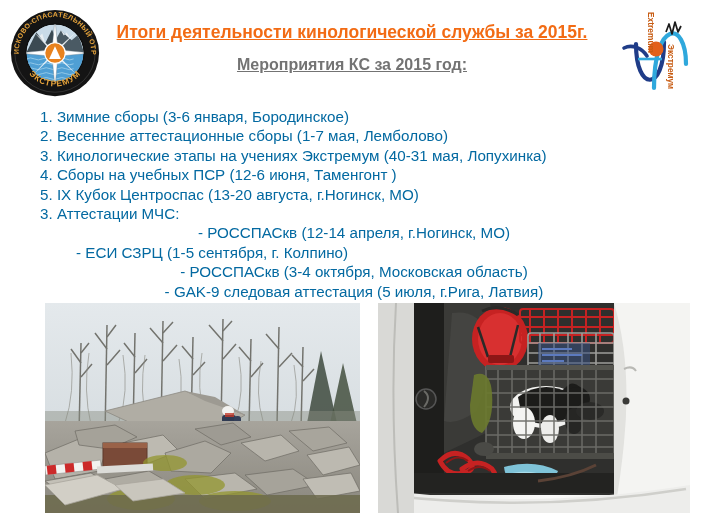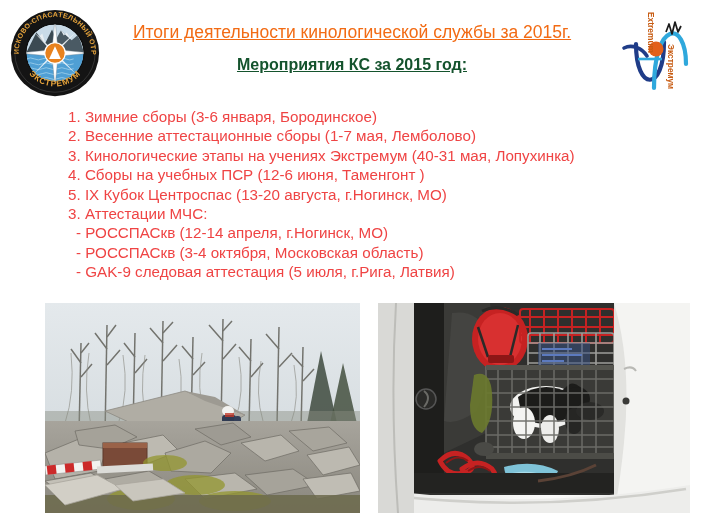--- a/index.html
+++ b/index.html
@@ -42,7 +42,7 @@
     width: 704px;
     text-align: center;
     font-size: 17.5px;
-    font-weight: normal;
+    font-weight: bold;
     color: #F26B14;
     text-decoration: underline;
     letter-spacing: 0px;

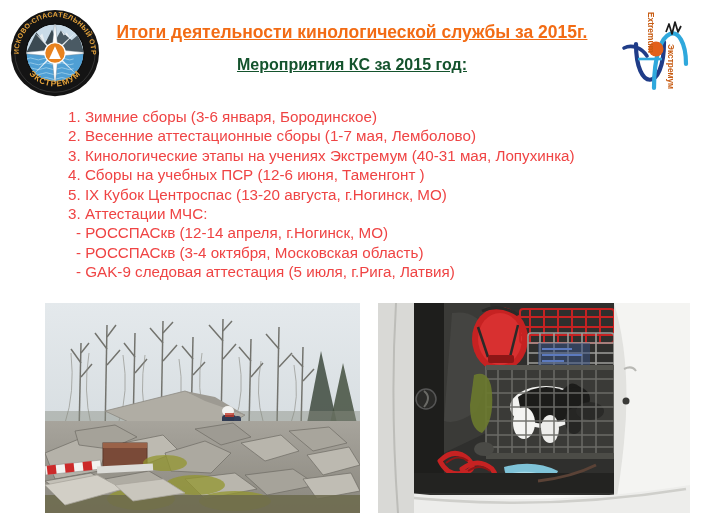--- a/index.html
+++ b/index.html
@@ -56,7 +56,7 @@
     text-align: center;
     font-size: 16px;
     font-weight: bold;
-    color: #14532d;
+    color: #737373;
     text-decoration: underline;
     white-space: nowrap;
   }

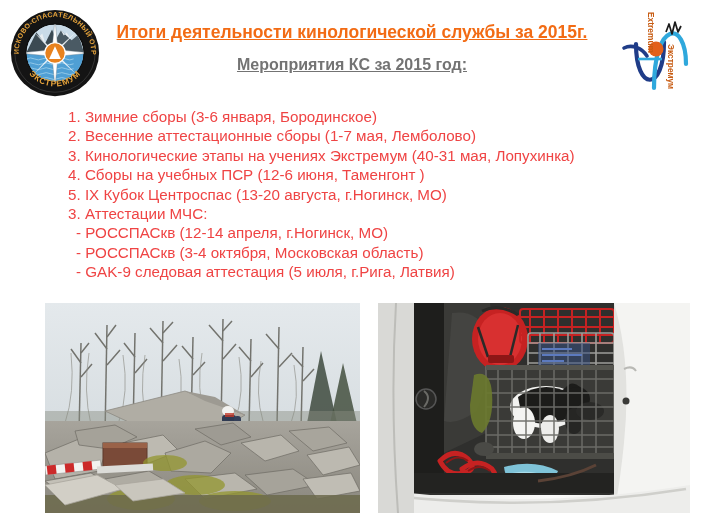--- a/index.html
+++ b/index.html
@@ -71,9 +71,8 @@
   .eventLine {
     font-size: 15.2px;
     line-height: 19.4px;
-    color: #ef4444;
+    color: #0369a1;
     white-space: nowrap;
-    margin-left: 28px;
   }
   .indent-1 { padding-left: 8px; }
   .indent-2 { padding-left: 36px; }

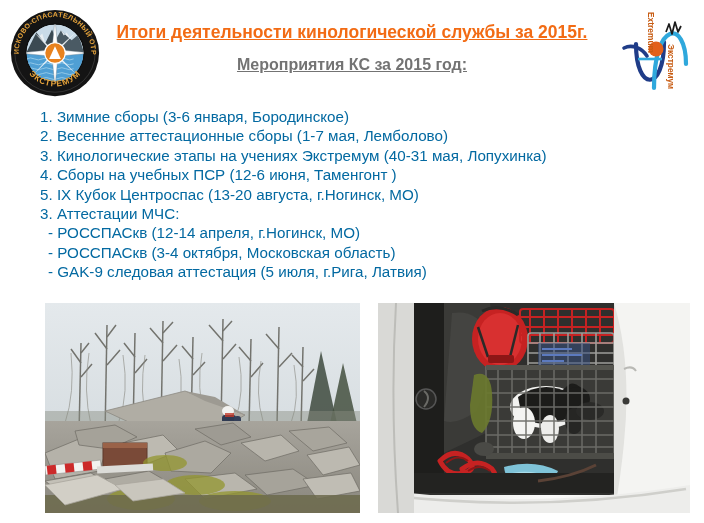--- a/index.html
+++ b/index.html
@@ -74,7 +74,7 @@
     color: #0369a1;
     white-space: nowrap;
   }
-  .indent-1 { padding-left: 8px; }
+  .indent-1 { padding-left: 8px; text-align: center; }
   .indent-2 { padding-left: 36px; }
 
   

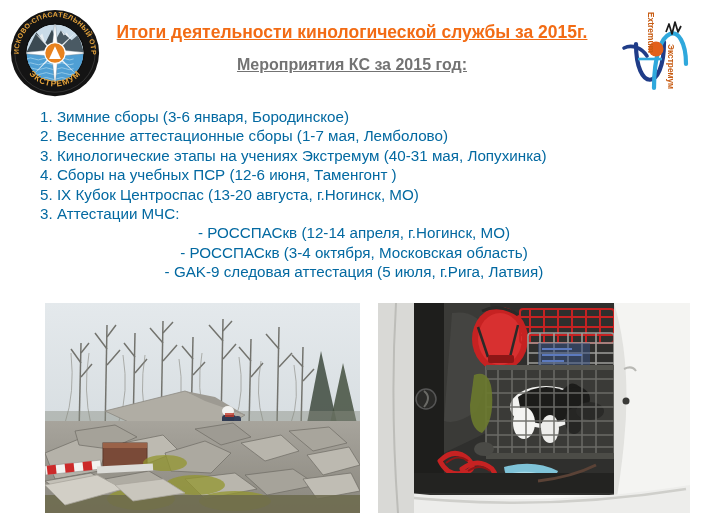--- a/index.html
+++ b/index.html
@@ -185,6 +185,7 @@
   <div class="eventLine">5. IX Кубок Центроспас (13-20 августа, г.Ногинск, МО)</div>
   <div class="eventLine">3. Аттестации МЧС:</div>
   <div class="eventLine indent-1">- РОССПАСкв (12-14 апреля, г.Ногинск, МО)</div>
+  <div class="eventLine indent-2">- ЕСИ СЗРЦ (1-5 сентября, г. Колпино)</div>
   <div class="eventLine indent-1">- РОССПАСкв (3-4 октября, Московская область)</div>
   <div class="eventLine indent-1">- GAK-9 следовая аттестация (5 июля, г.Рига, Латвия)</div>
 </div>

